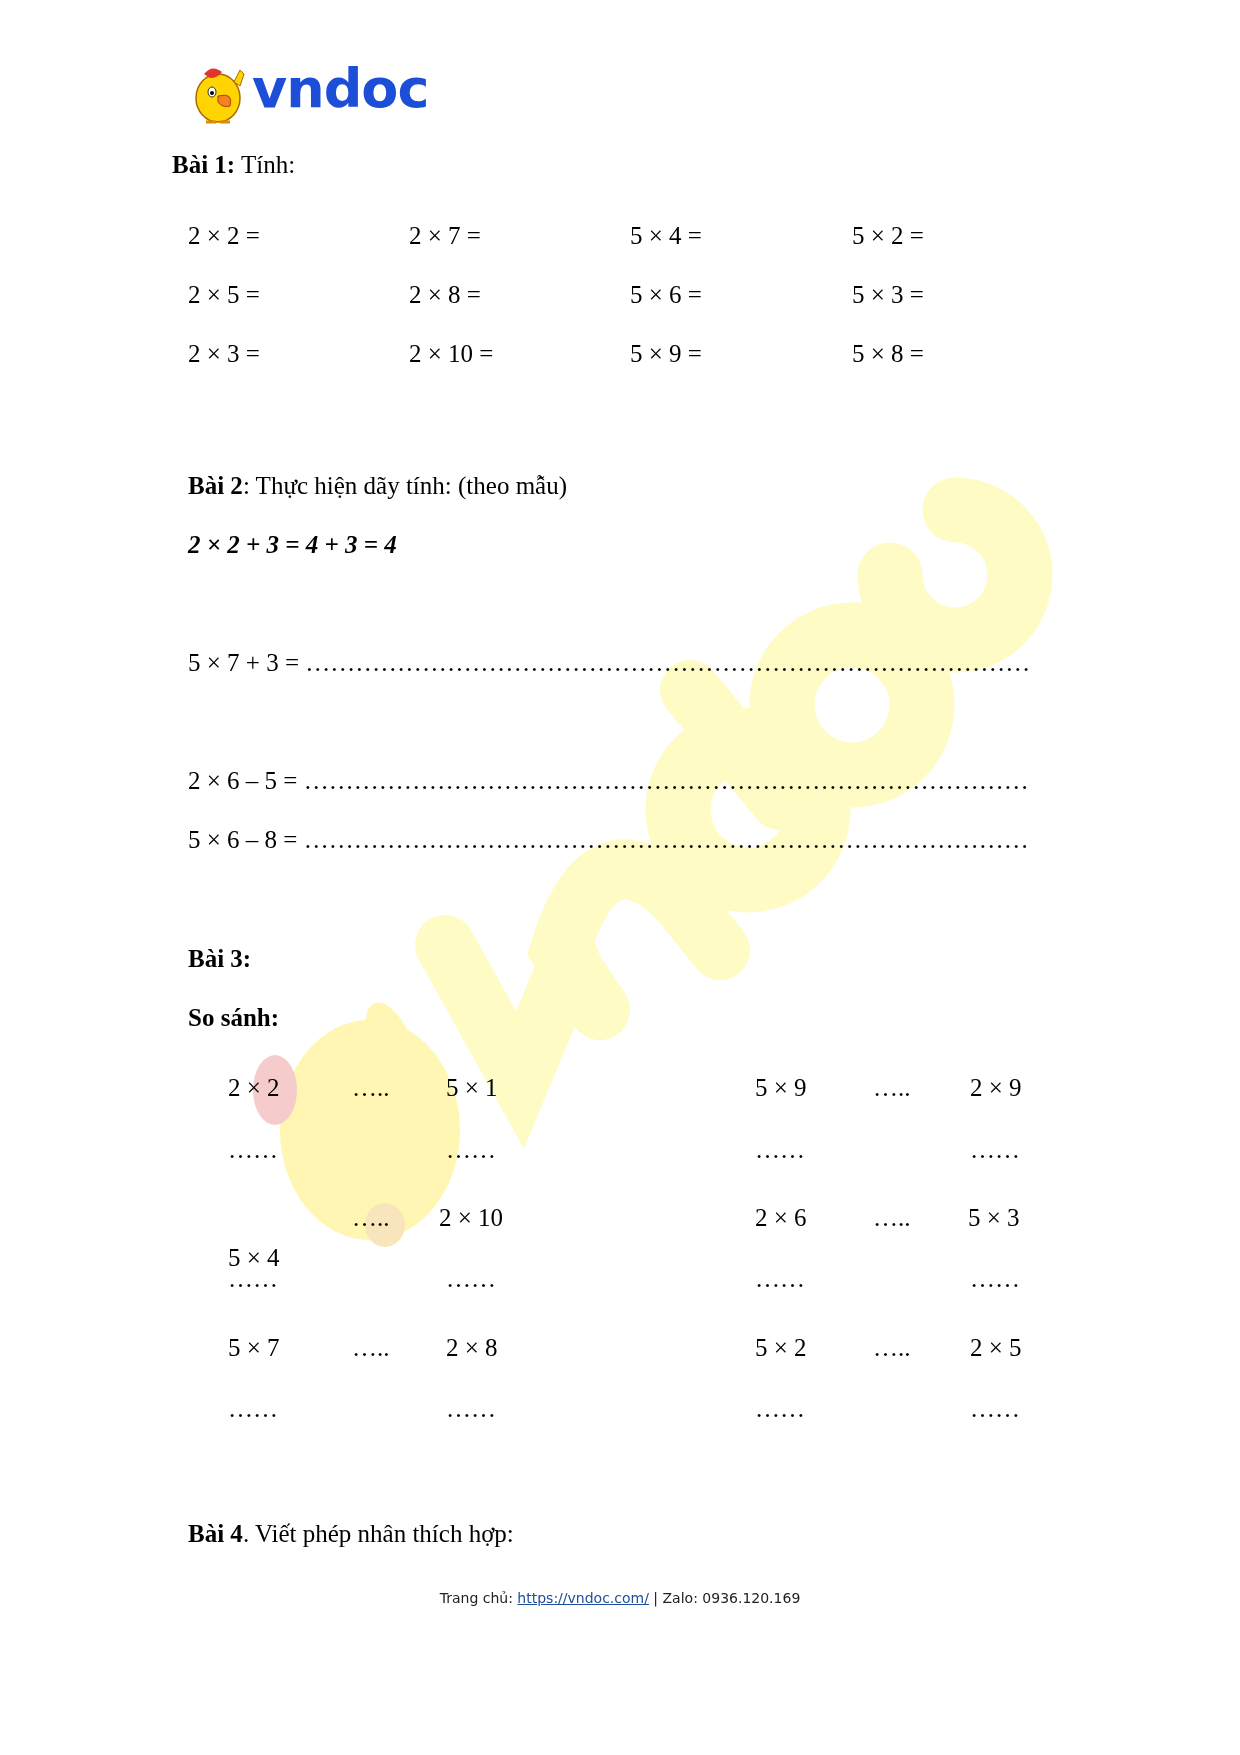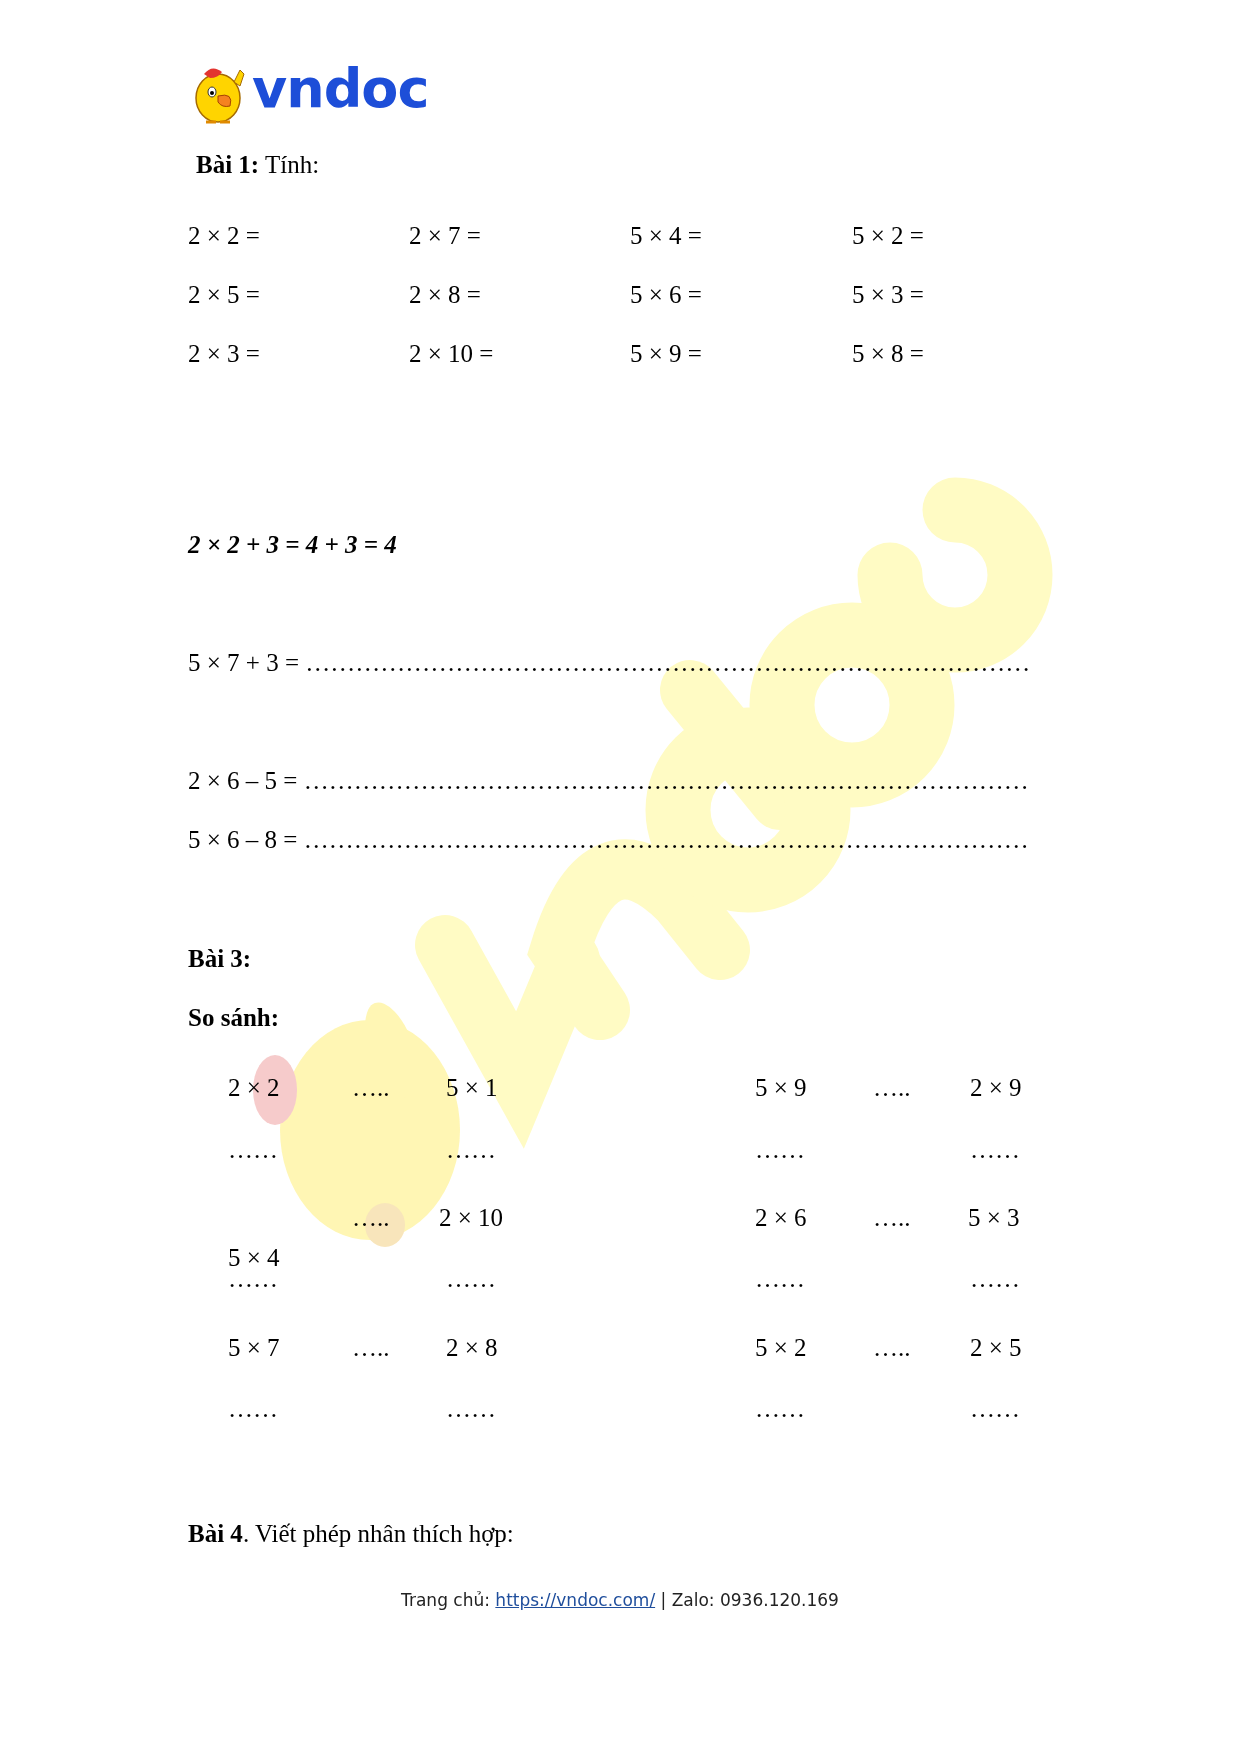--- a/index.html
+++ b/index.html
@@ -62,7 +62,7 @@
 
   <div class="content">
 
-    <div class="abs t" style="left:196px; top:150px;text-align:right;">
+    <div class="abs t" style="left:172px; top:150px;text-align:right;">
       <b>Bài 1:</b><span> Tính:</span>
     </div>
 

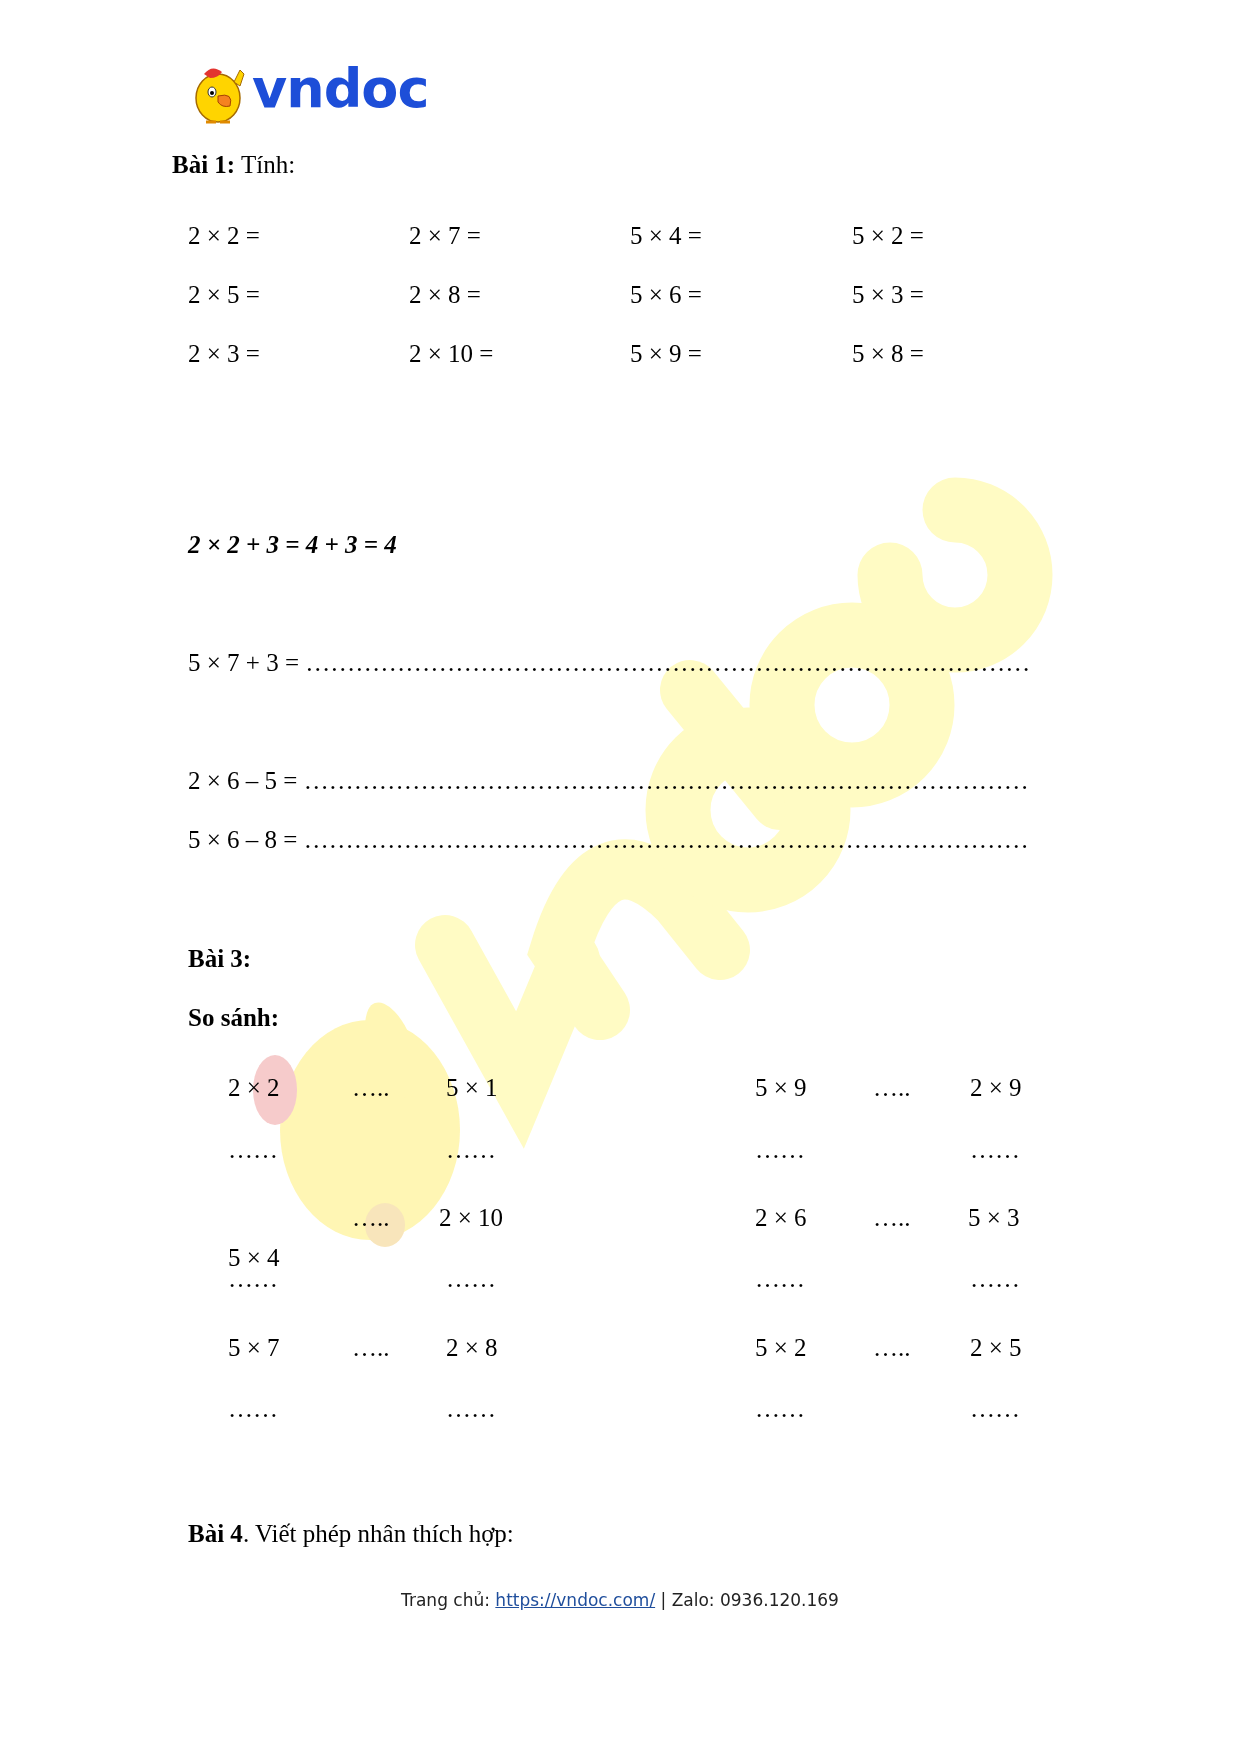--- a/index.html
+++ b/index.html
@@ -81,6 +81,9 @@
     <div class="abs t" style="left:630px; top:339px;">5 × 9 =</div>
     <div class="abs t" style="left:852px; top:339px;">5 × 8 =</div>
 
+    <div class="abs t" style="left:188px; top:471px;">
+      <b>Bài 2</b><span>: Thực hiện dãy tính: (theo mẫu)</span>
+    </div>
     <div class="abs t" style="left:188px; top:530px; font-weight:bold; font-style:italic;">2 × 2 + 3 = 4 + 3 = 4</div>
 
     <div class="abs t" style="left:188px; top:648px;">

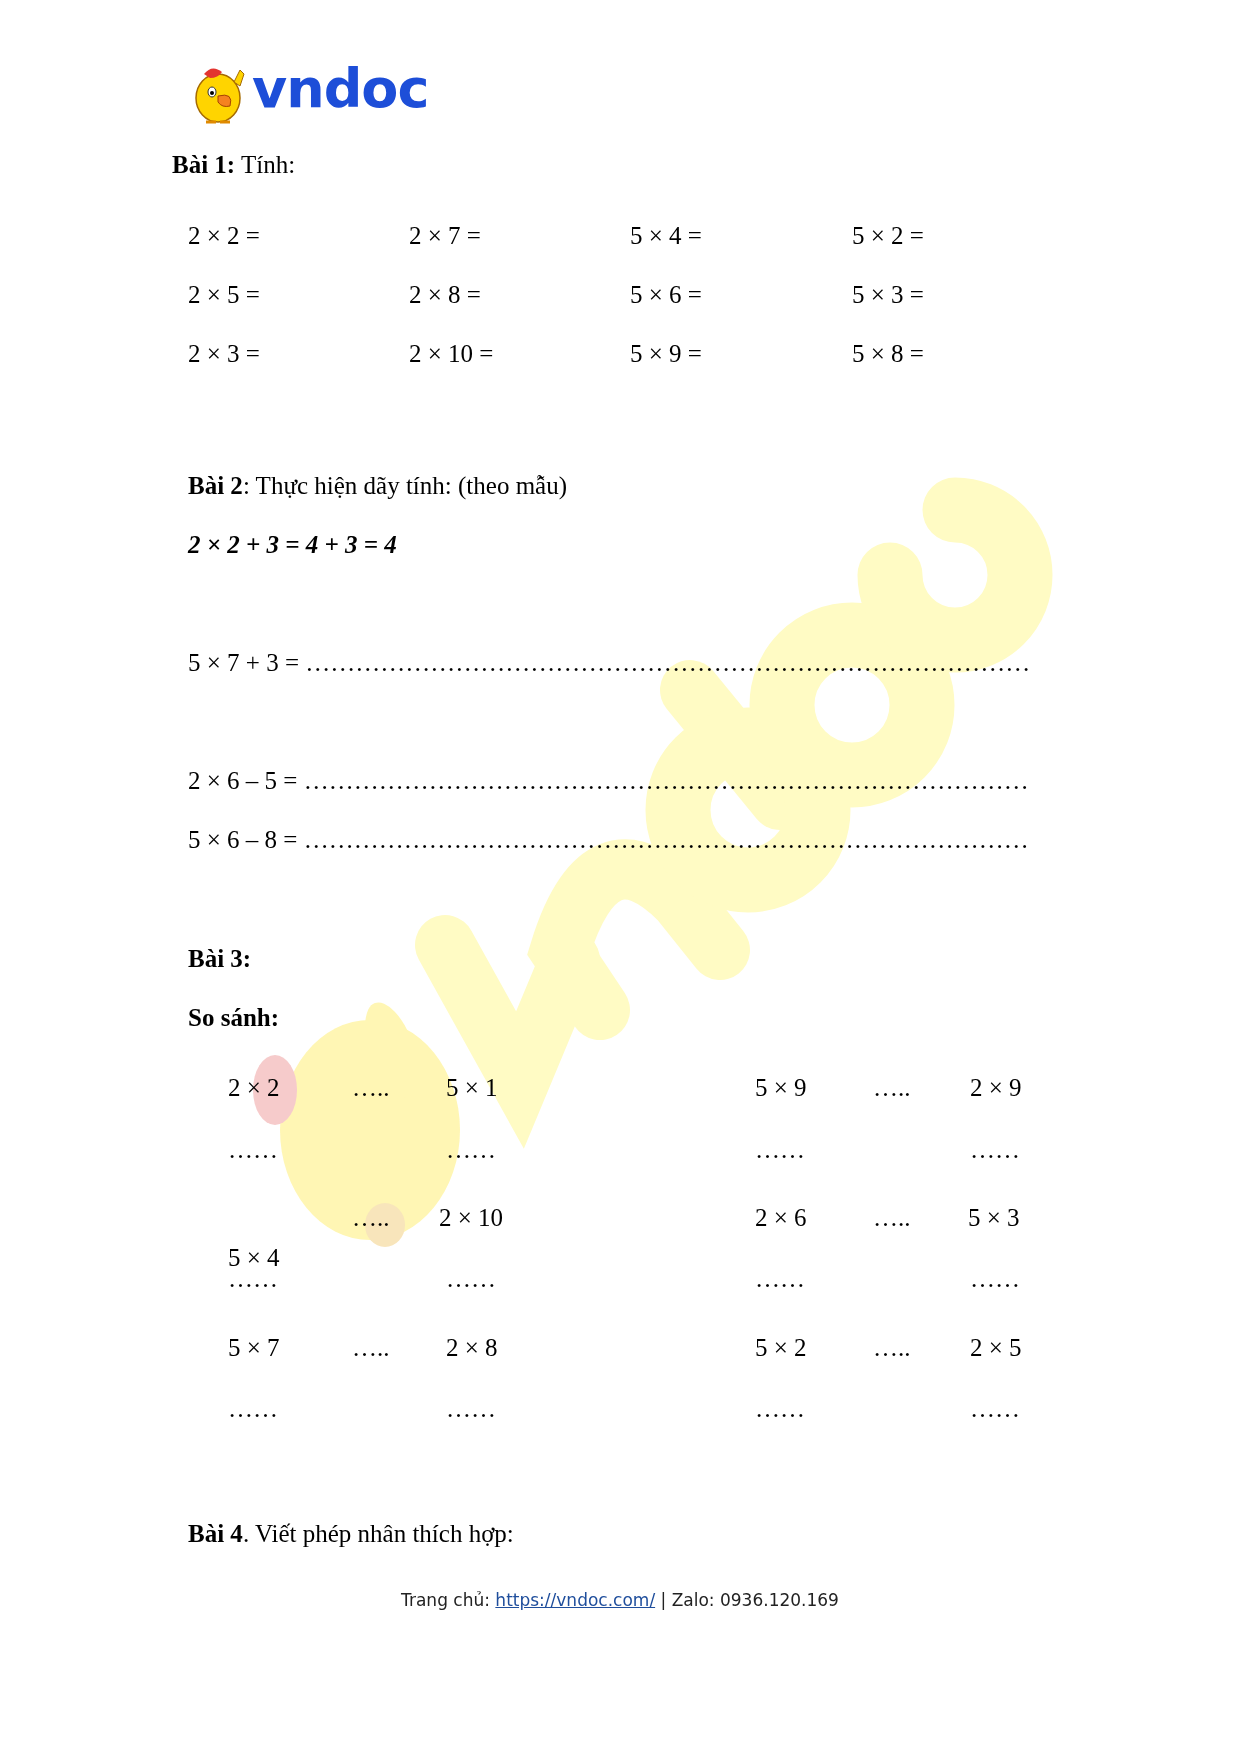--- a/index.html
+++ b/index.html
@@ -14,7 +14,7 @@
                font-weight:bold; font-size:54px; color:#1d4ed8; letter-spacing:-1px; line-height:66px; }
   .wm { position:absolute; left:0; top:0; width:1240px; height:1755px; pointer-events:none; }
   .footer { position:absolute; left:0; width:1240px; top:1590px; text-align:center;
-            font-family:"DejaVu Sans", sans-serif; font-size:17px; color:#222; }
+            font-family:"DejaVu Sans", sans-serif; font-size:14px; color:#222; }
   .footer a { color:#1f4e9c; text-decoration:underline; }
   .dots { letter-spacing:0px; }
   .content { position:absolute; left:0; top:0; width:1240px; height:1755px; }

